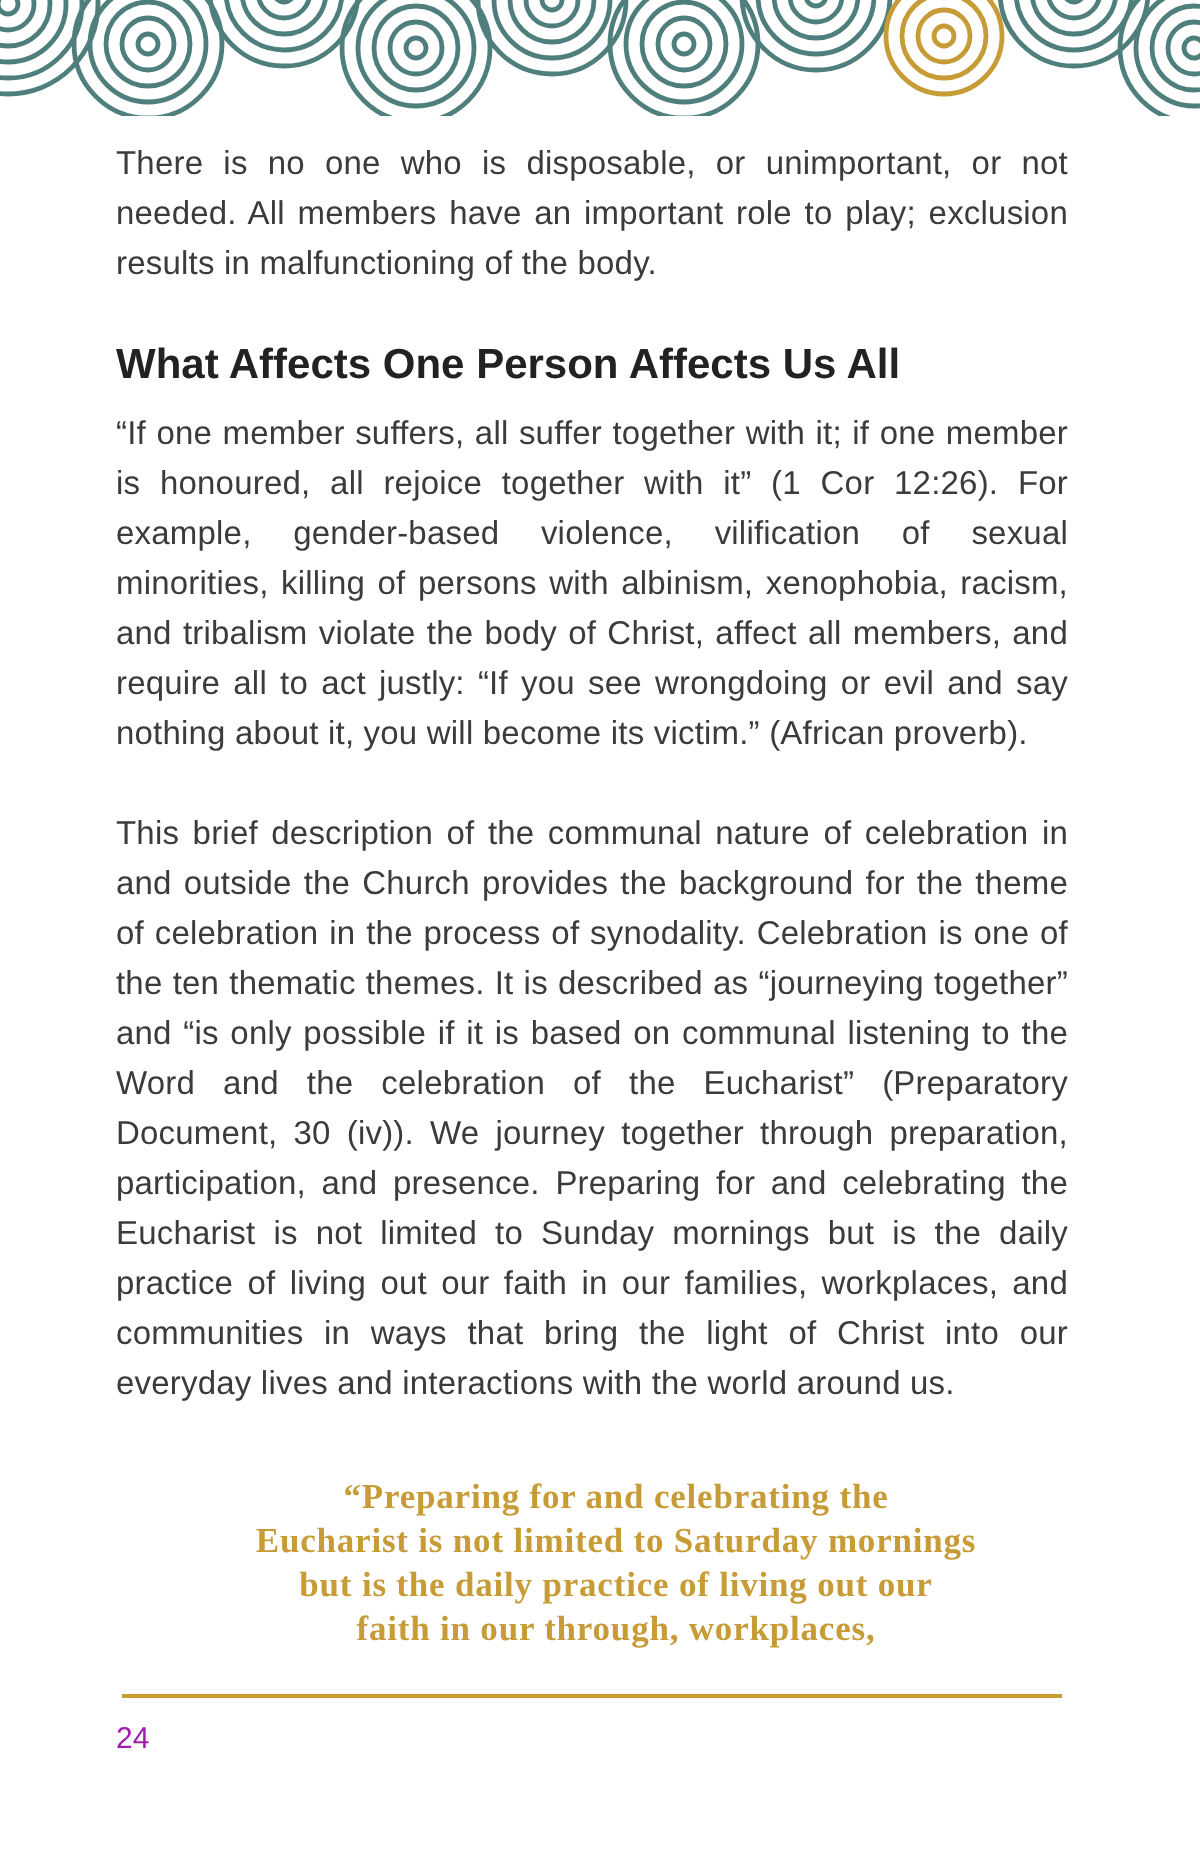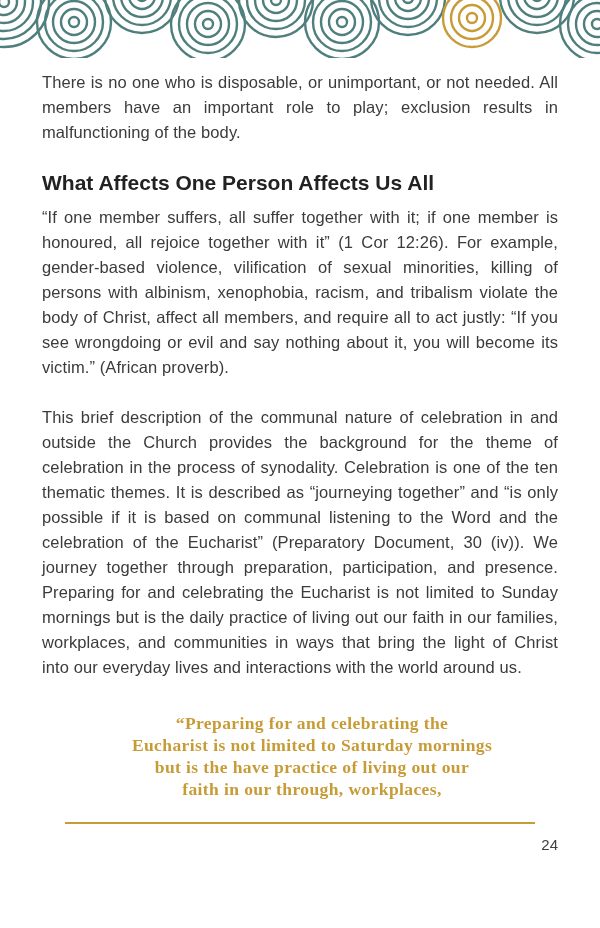--- a/index.html
+++ b/index.html
@@ -25,7 +25,8 @@
     overflow: hidden;
   }
   .content {
-    padding: 10px 42px 0 42px;
+    padding: 10px 66px 0 42px;
+    margin-left: 16px;
   }
   .body-paragraph {
     font-size: 16.5px;

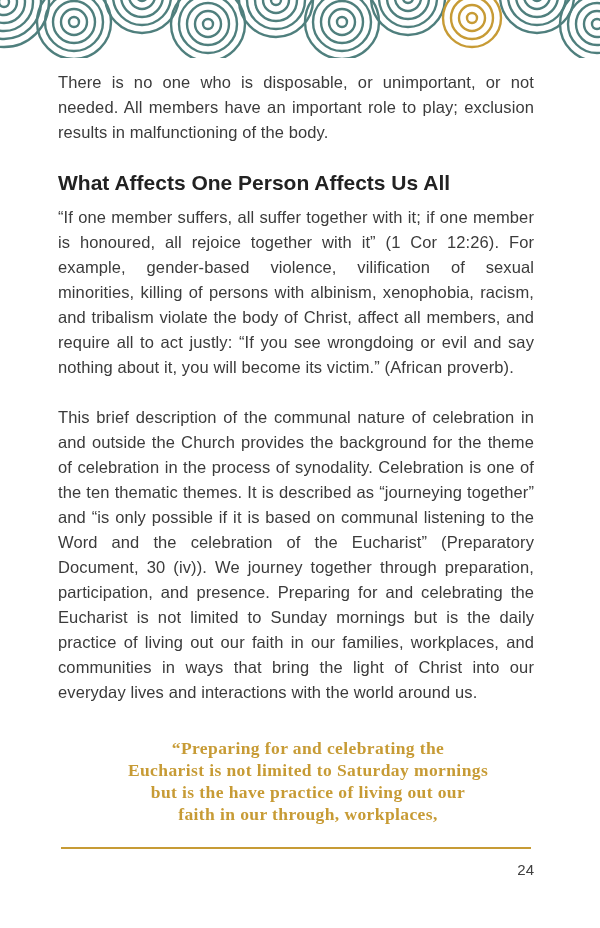--- a/index.html
+++ b/index.html
@@ -138,7 +138,7 @@
     <div class="pull-quote" style="color: rgb(199, 155, 53);">
       <div>“Preparing for and celebrating the</div>
       <div>Eucharist is not limited to Saturday mornings</div>
-      <div>but is the have practice of living out our</div>
+      <div>but is the daily practice of living out our</div>
       <div>faith in our through, workplaces,</div>
     </div>
 

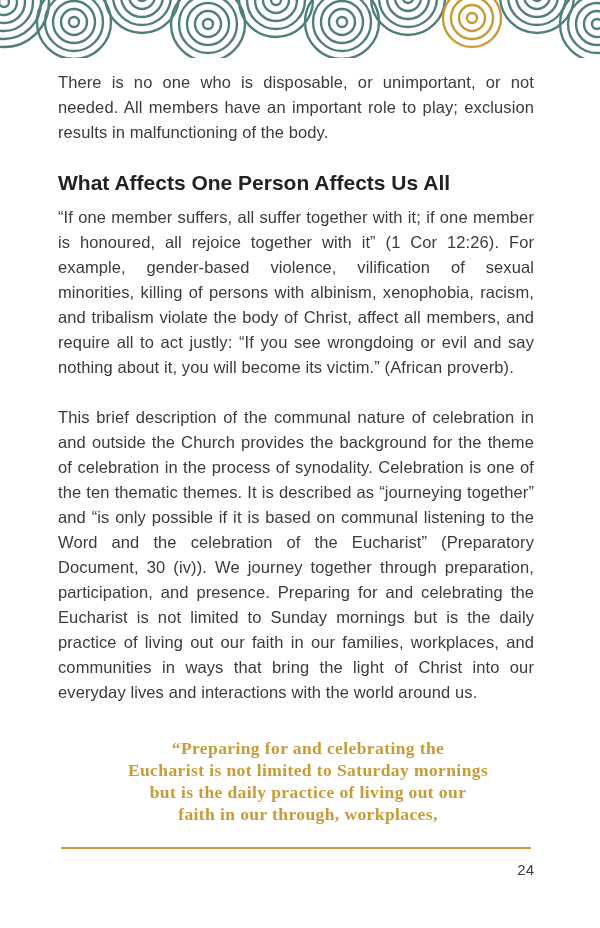--- a/index.html
+++ b/index.html
@@ -61,9 +61,9 @@
     border: none;
   }
   .page-number {
-    text-align: right;
+    text-align: left;
     font-size: 15px;
-    color: #404040;
+    color: #a21caf;
     margin-top: 12px;
   }
 </style>

